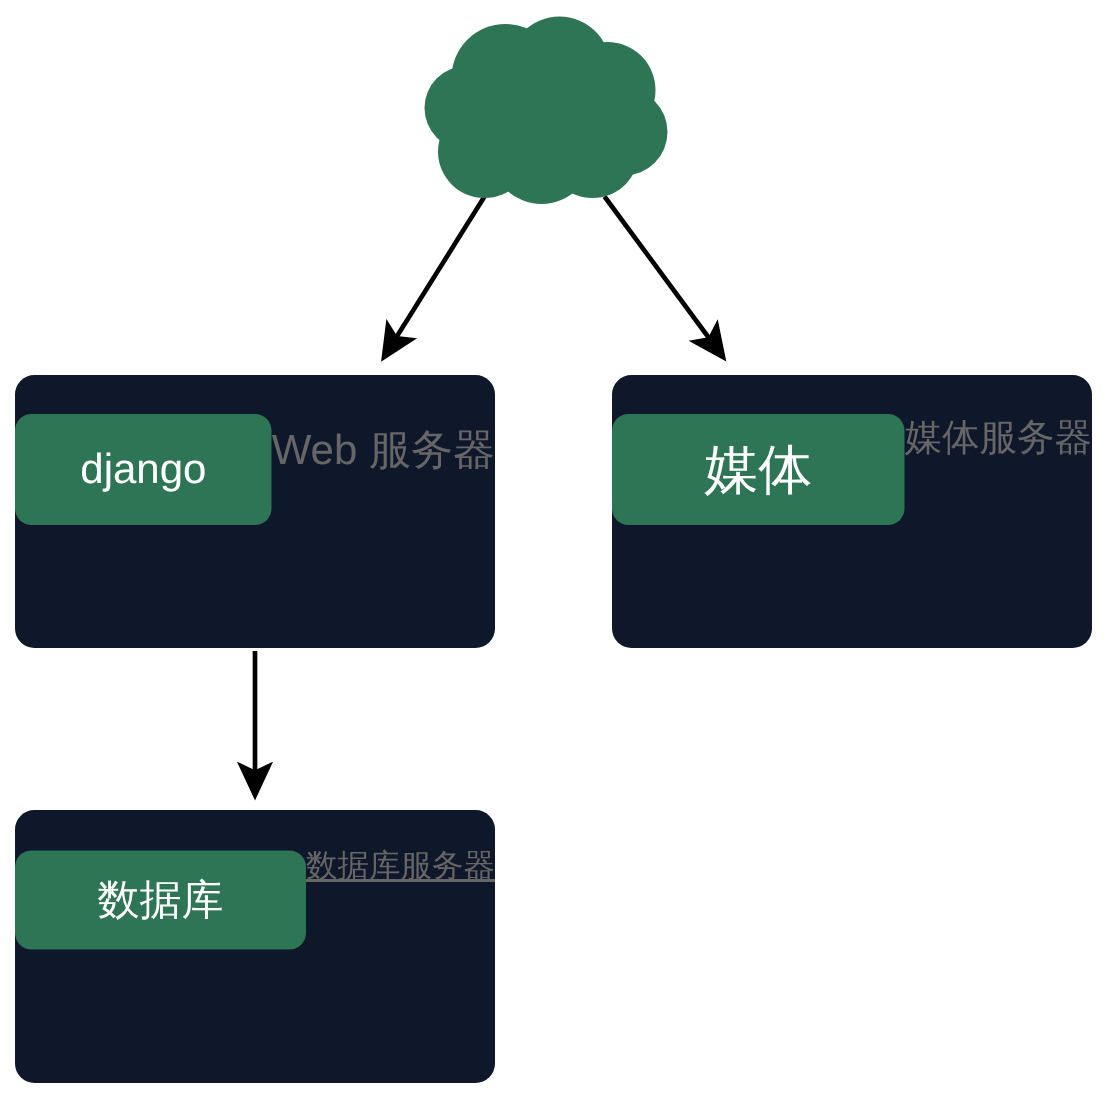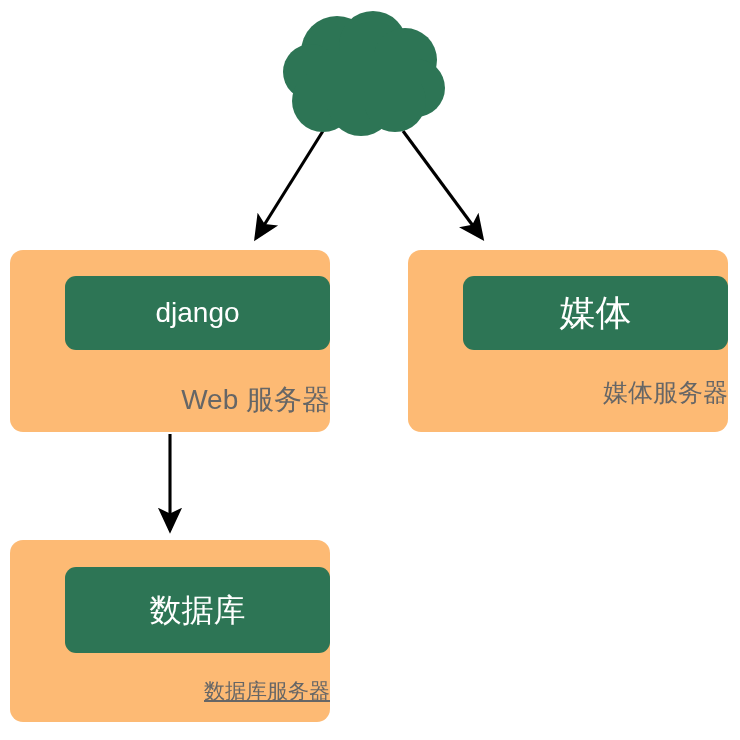--- a/index.html
+++ b/index.html
@@ -43,11 +43,11 @@
   .node {
     position: absolute;
     box-sizing: border-box;
-    background: #fdba74;
+    background: #0f172a;
     border-radius: 13px;
     display: flex;
-    flex-direction: column;
-    align-items: flex-end;
+    flex-direction: row;
+    align-items: flex-start;
   }
   .node-chip {
     box-sizing: border-box;

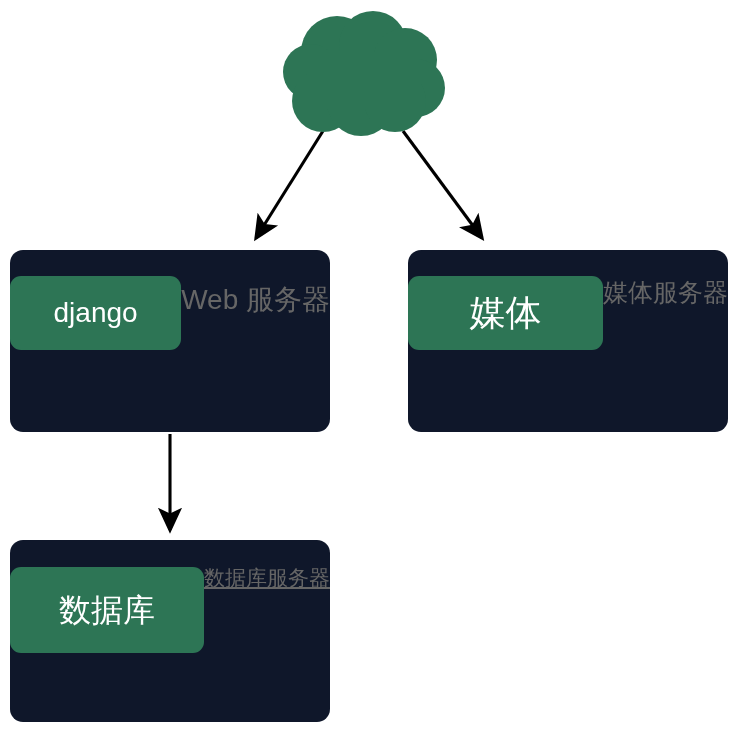--- a/index.html
+++ b/index.html
@@ -113,8 +113,8 @@
   #node-db .node-chip {
     margin-top: 27px;
     width: 265px;
-    height: 86px;
-    font-size: 32px;
+    height: 66px;
+    font-size: 28px;
   }
   #node-db .node-caption {
     margin-top: 27px;

